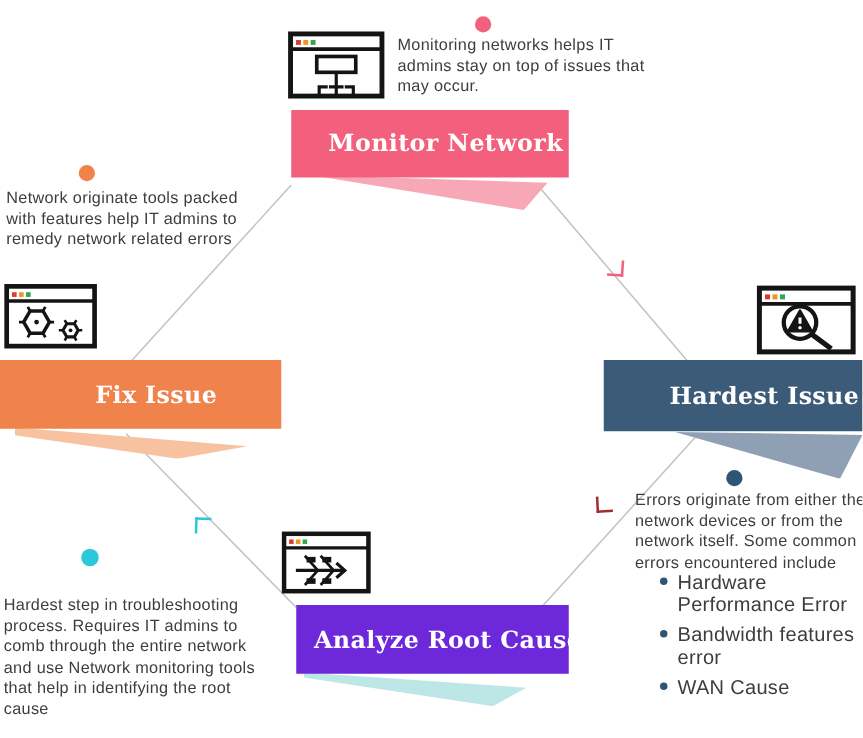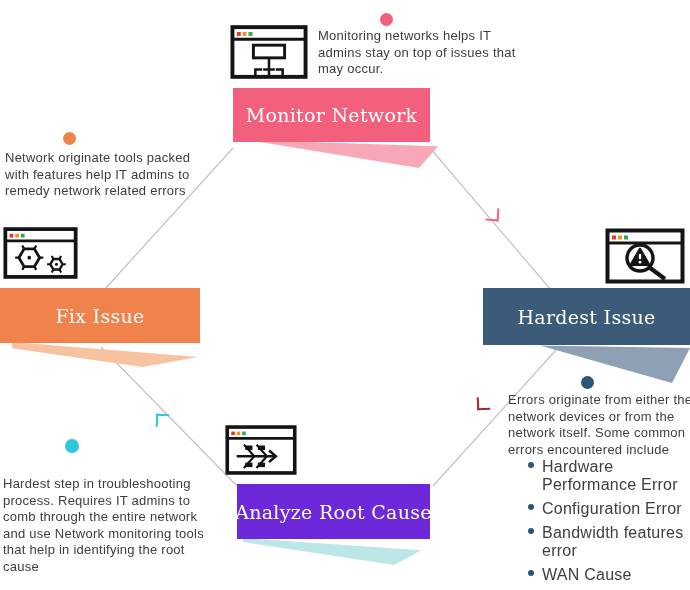--- a/index.html
+++ b/index.html
@@ -12,7 +12,7 @@
   .banner{
     position:absolute;z-index:2;display:flex;align-items:center;justify-content:center;
     color:#fff;font-family:"DejaVu Serif","Liberation Serif",serif;
-    font-weight:400;font-size:19px;letter-spacing:.3px;white-space:nowrap;
+    font-weight:700;font-size:19px;letter-spacing:.3px;white-space:nowrap;padding-left:25px;
   }
   .ribbon{position:absolute;z-index:1;}
   .banner-monitor{left:233px;top:88px;width:197px;height:54px;}

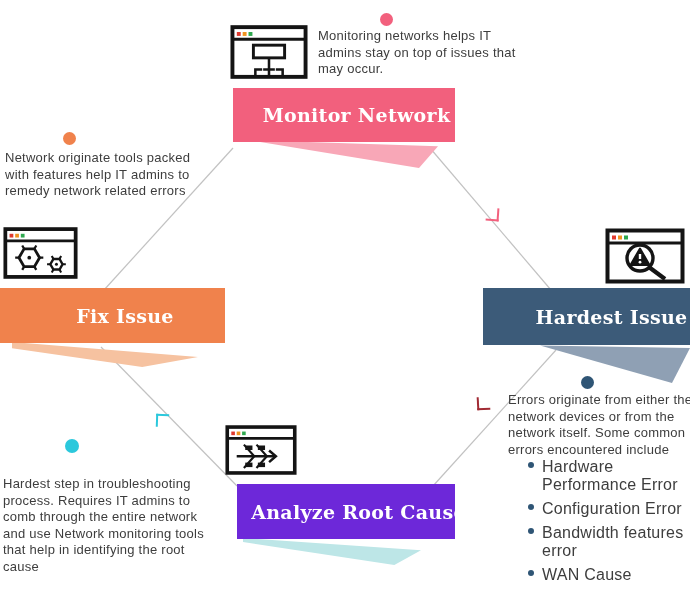--- a/index.html
+++ b/index.html
@@ -115,10 +115,6 @@
     </li>
     <li>
       <span class="bullet-mark" style="background-color: rgb(47, 85, 117);"></span>
-      <span>Configuration Error</span>
-    </li>
-    <li>
-      <span class="bullet-mark" style="background-color: rgb(47, 85, 117);"></span>
       <span>Bandwidth features error</span>
     </li>
     <li>

